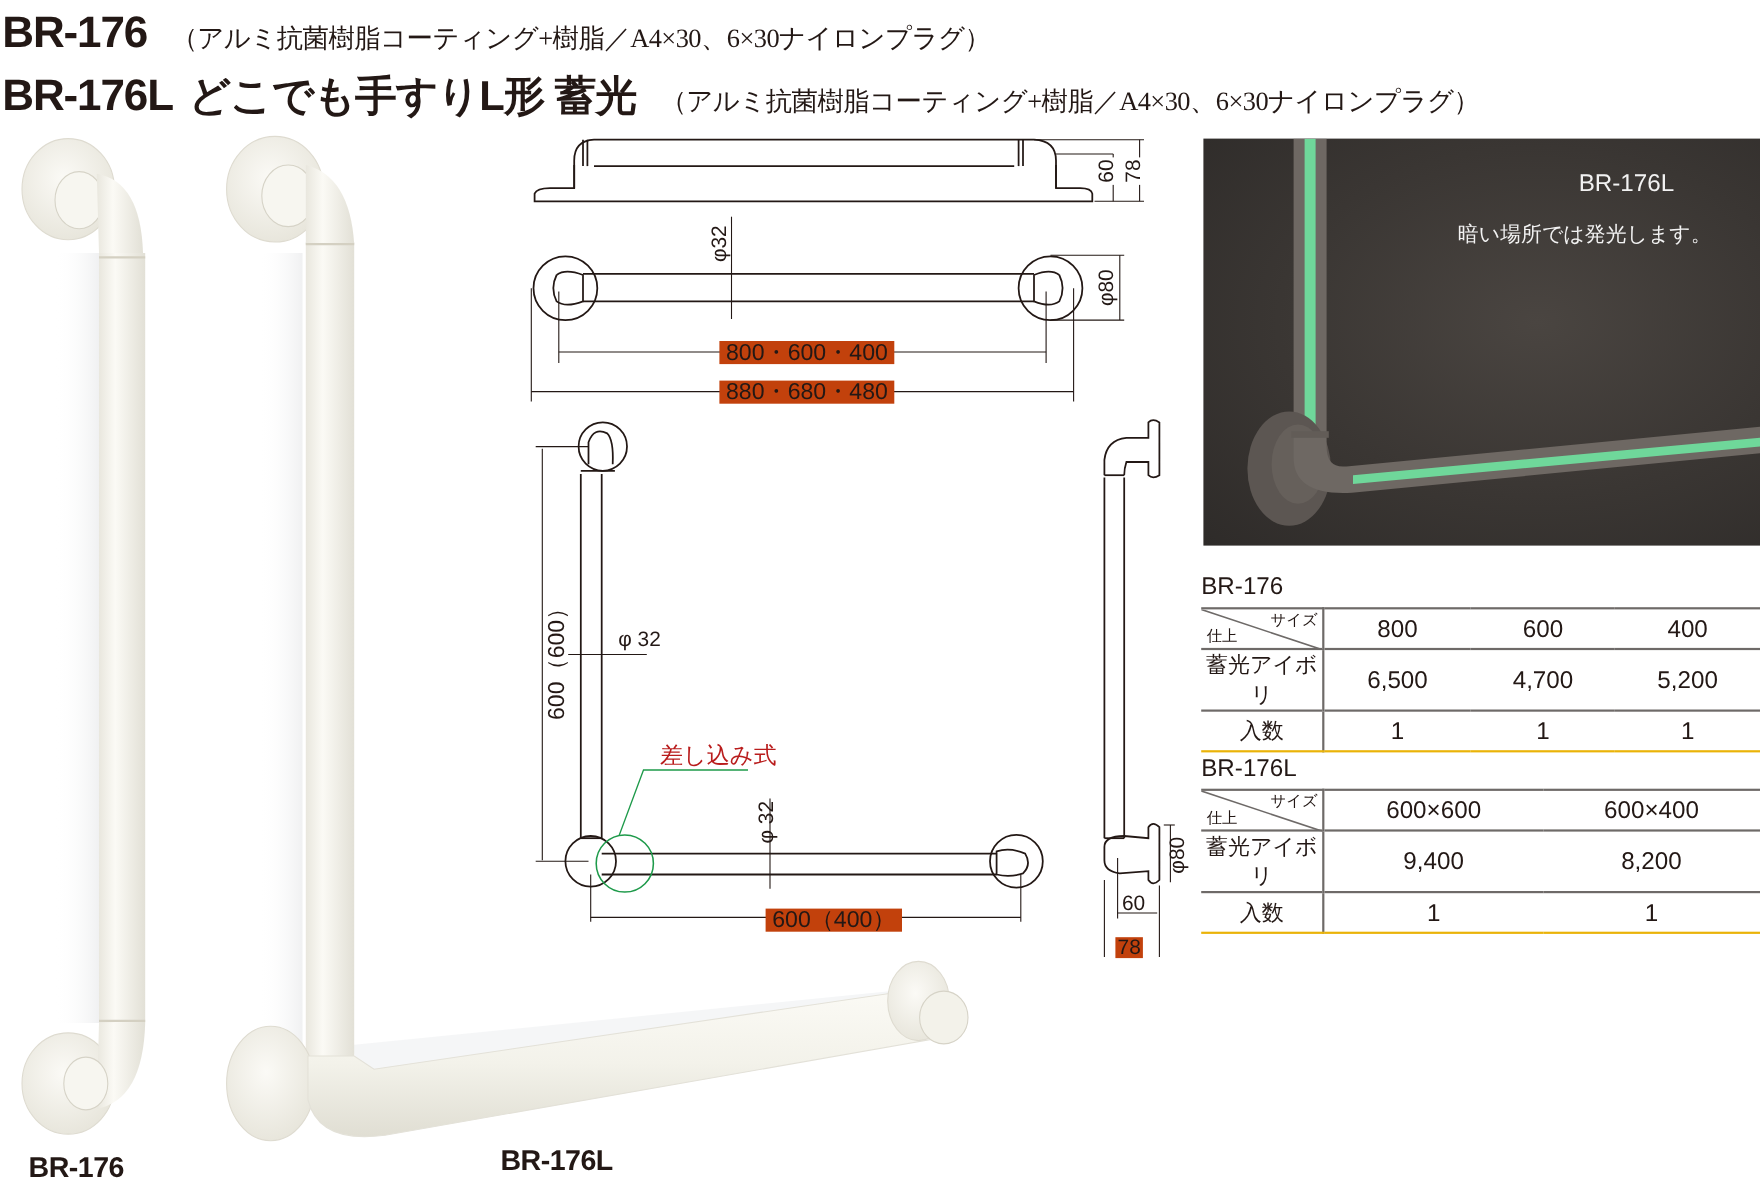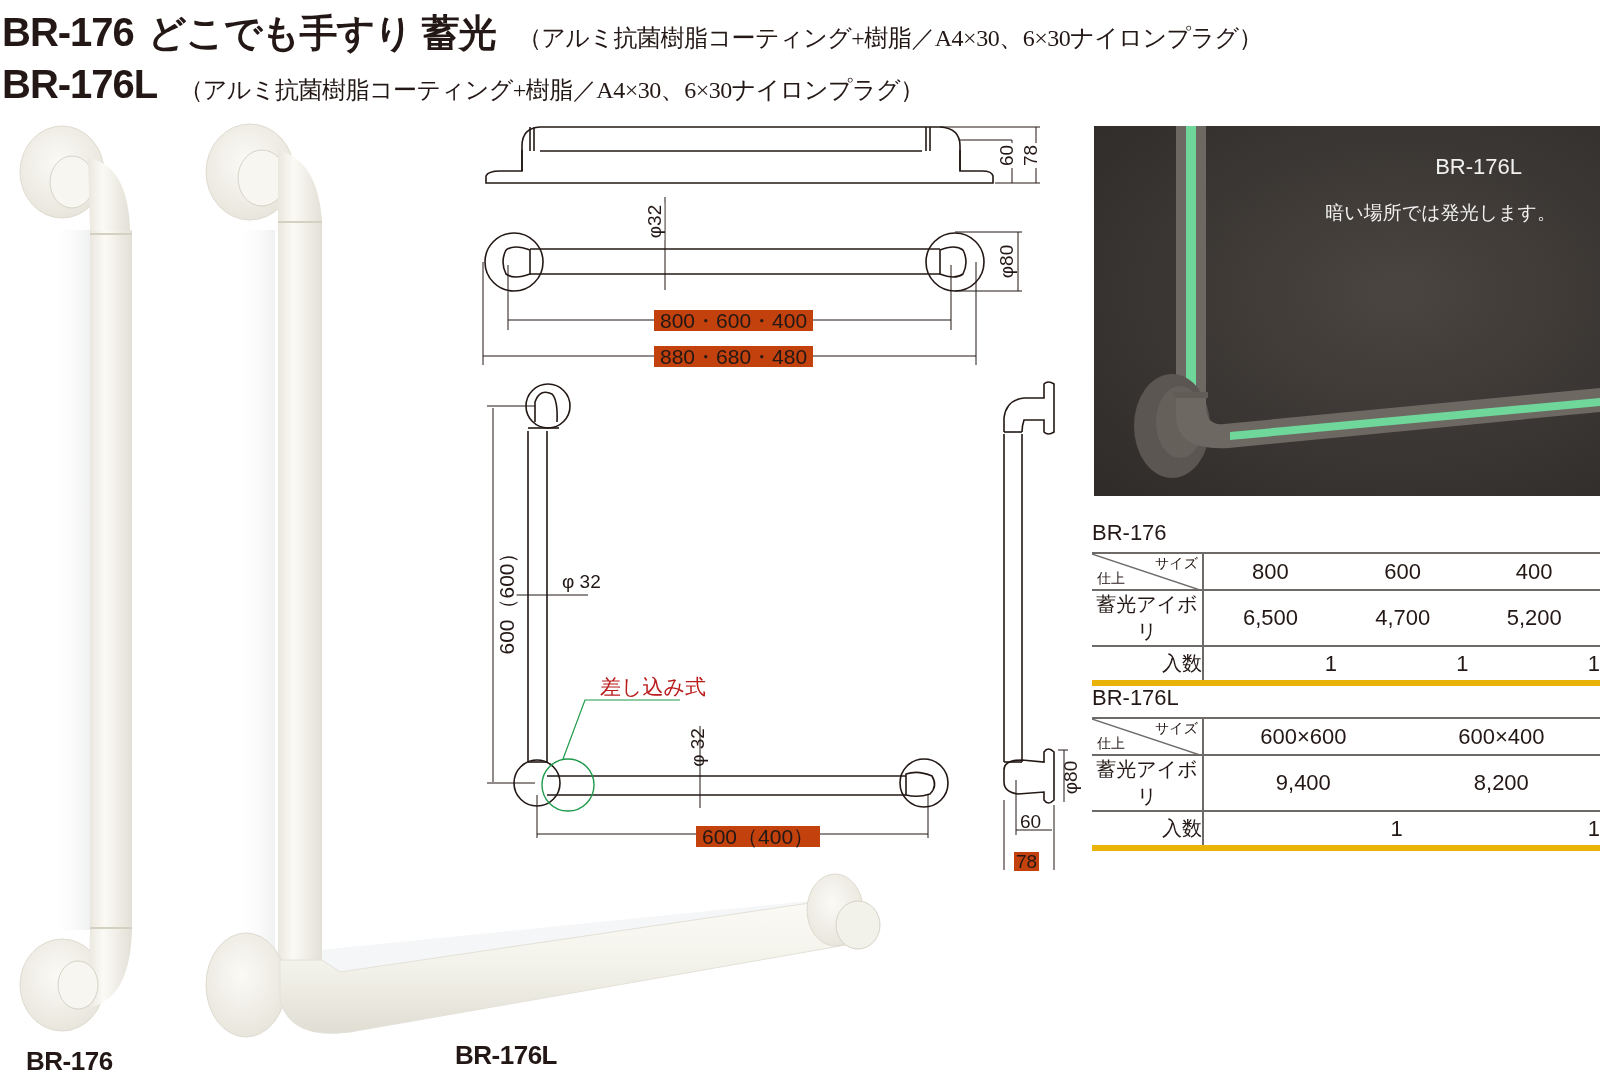--- a/index.html
+++ b/index.html
@@ -42,7 +42,6 @@
 
 <div class="title-line" id="title1">
   <span class="model">BR-176</span>
-  <span class="name">どこでも手すり 蓄光</span>
   <span class="sub">（アルミ抗菌樹脂コーティング+樹脂／A4×30、6×30ナイロンプラグ）</span>
 </div>
 <div class="title-line" id="title2">

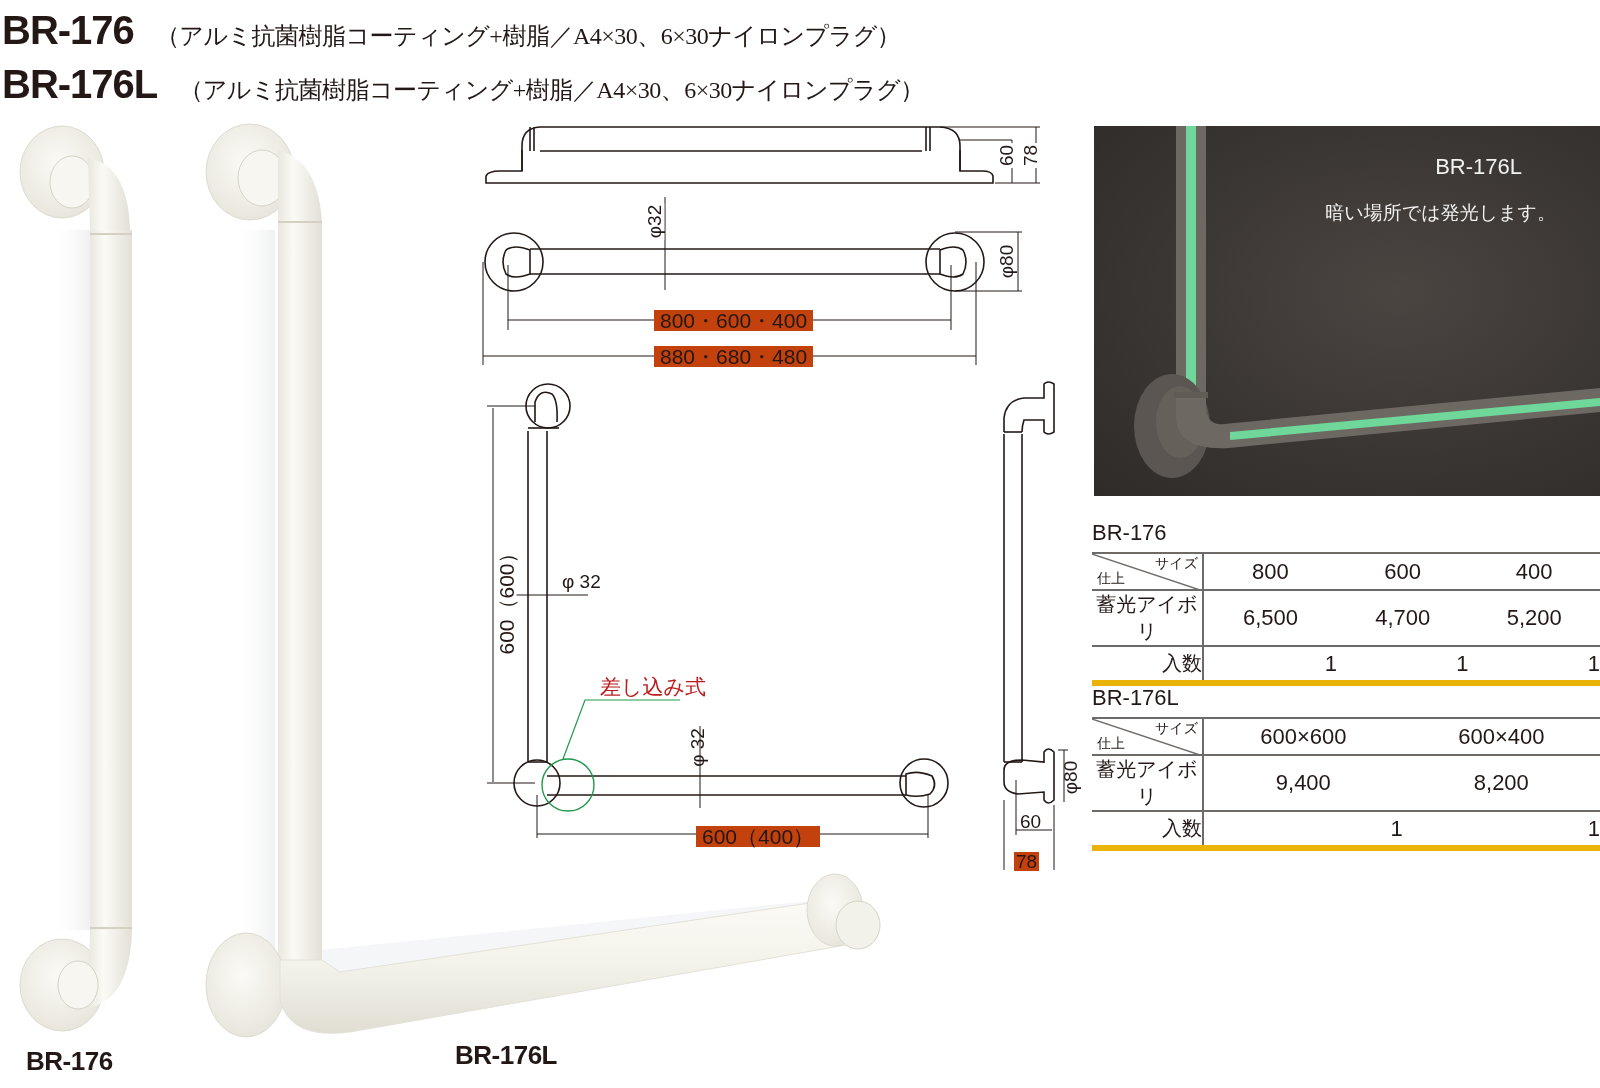--- a/index.html
+++ b/index.html
@@ -46,6 +46,7 @@
 </div>
 <div class="title-line" id="title2">
   <span class="model">BR-176L</span>
+  <span class="name">どこでも手すりL形 蓄光</span>
   <span class="sub">（アルミ抗菌樹脂コーティング+樹脂／A4×30、6×30ナイロンプラグ）</span>
 </div>
 

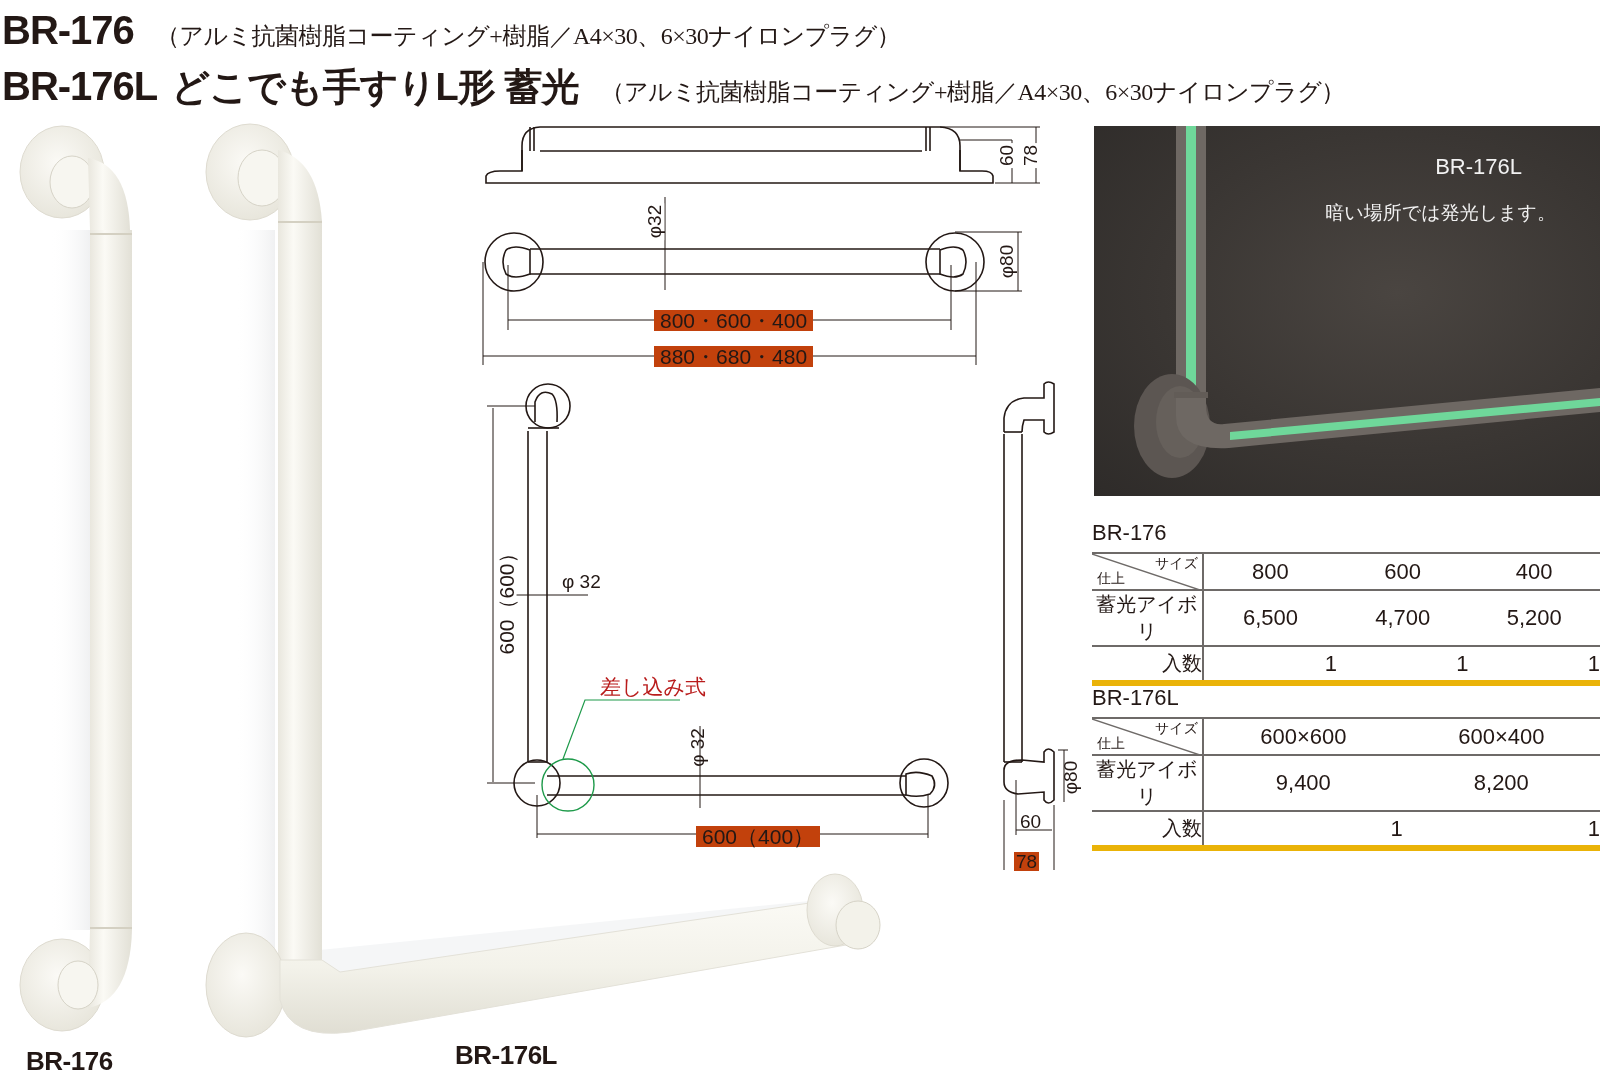--- a/index.html
+++ b/index.html
@@ -30,7 +30,7 @@
   .spec-title { position: absolute; left: 1092px; font-size: 22px; }
   table.spec { position: absolute; left: 1092px; width: 508px; border-collapse: collapse; }
   table.spec td { border-top: 2px solid #6e6a68; height: 37px; font-size: 22px; text-align: center; }
-  table.spec tr:last-child td { border-bottom: 6px solid #eab308; text-align: right; }
+  table.spec tr:last-child td { border-bottom: 2px solid #eab308; }
   table.spec td.rowhead { width: 111px; border-right: 2px solid #6e6a68; font-size: 20px; }
   table.spec td.diag { position: relative; padding: 0; }
   .diag .d-size { position: absolute; right: 4px; top: 1px; font-size: 14px; }

